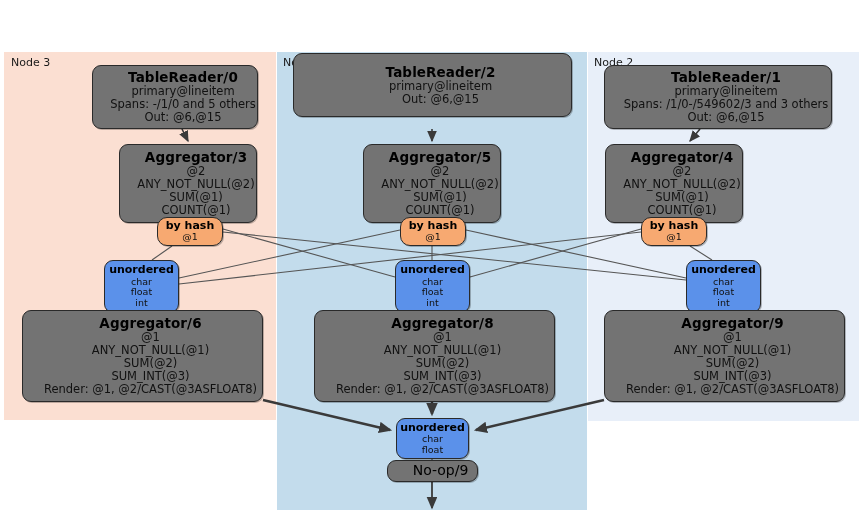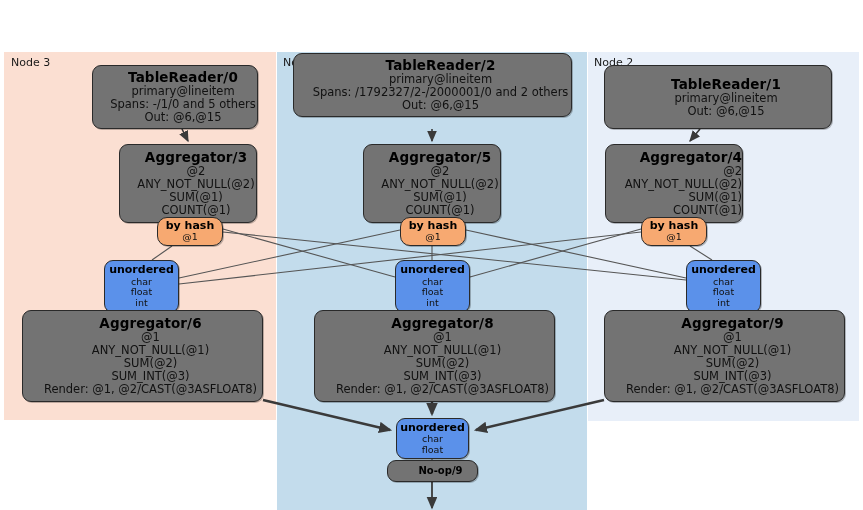--- a/index.html
+++ b/index.html
@@ -103,7 +103,6 @@
   <div class="node n-proc" style="left:293px;top:5px;width:279px;height:64px;">
     <div class="title">TableReader/2</div>
     <div class="line">primary@lineitem</div>
-    <div class="line">Spans: /1792327/2-/2000001/0 and 2 others</div>
     <div class="line">Out: @6,@15</div>
   </div>
 

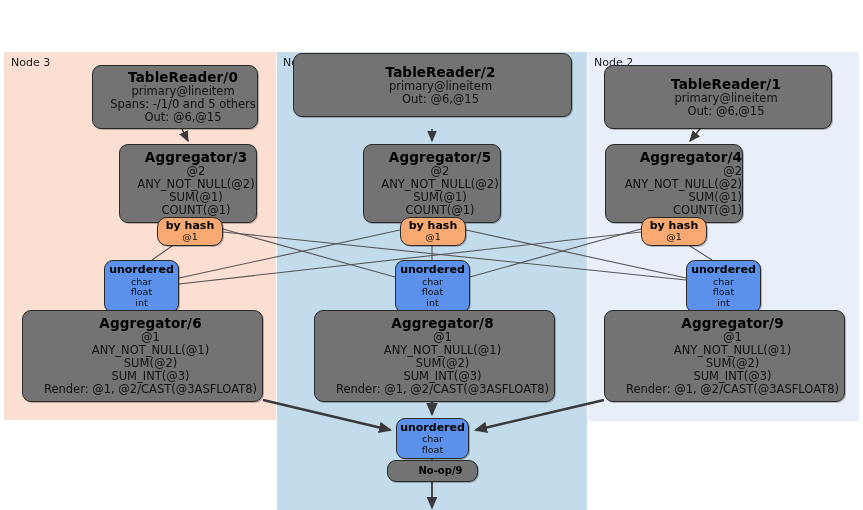--- a/index.html
+++ b/index.html
@@ -109,6 +109,7 @@
   <div class="node n-proc" style="left:604px;top:17px;width:228px;height:64px;">
     <div class="title">TableReader/1</div>
     <div class="line">primary@lineitem</div>
+    <div class="line">Spans: /1/0-/549602/3 and 3 others</div>
     <div class="line">Out: @6,@15</div>
   </div>
 

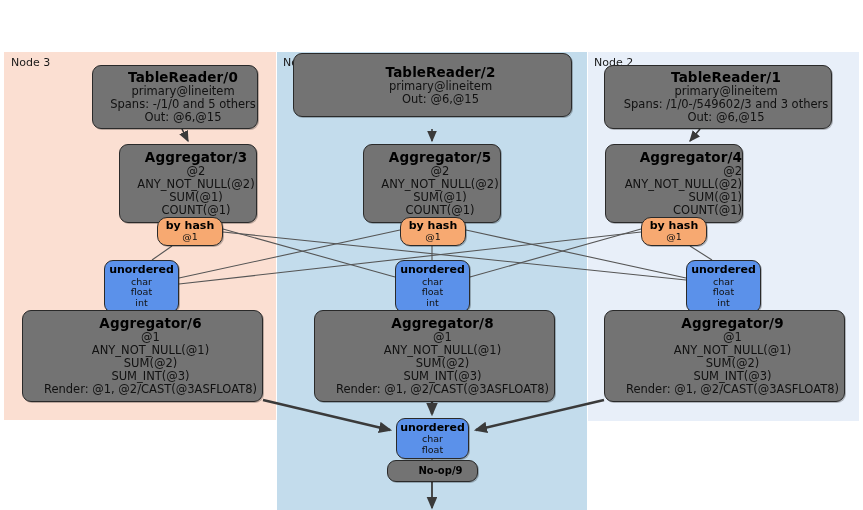--- a/index.html
+++ b/index.html
@@ -129,7 +129,7 @@
     <div class="line">COUNT(@1)</div>
   </div>
 
-  <div class="node n-proc" style="left:605px;top:96px;width:138px;height:79px;align-items:flex-end;">
+  <div class="node n-proc" style="left:605px;top:96px;width:138px;height:79px;">
     <div class="title">Aggregator/4</div>
     <div class="line">@2</div>
     <div class="line">ANY_NOT_NULL(@2)</div>

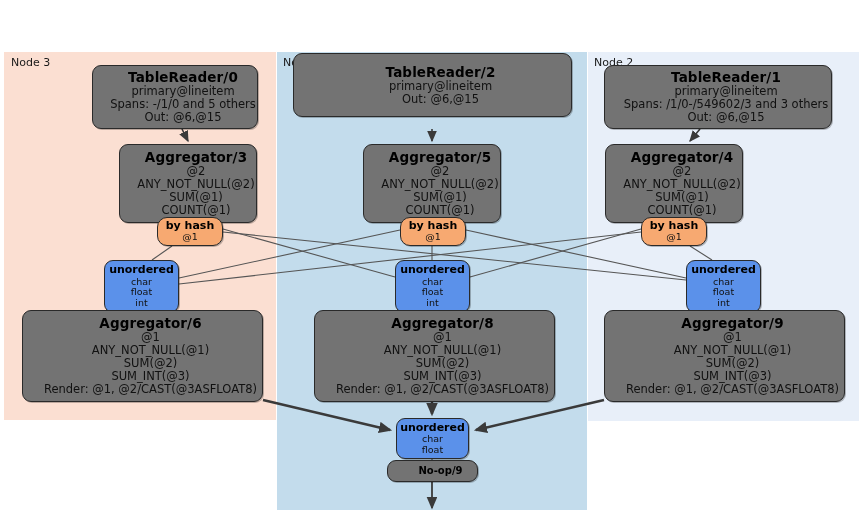--- a/index.html
+++ b/index.html
@@ -43,7 +43,7 @@
   .title-sm{font-weight:bold;font-size:11px;color:#000;}
   .line{font-size:11.5px;color:#111;}
   .line-sm{font-size:9.5px;color:#111;}
-  .title-big{font-weight:bold;font-size:10px;color:#000;}
+  .title-big{font-weight:normal;font-size:14px;color:#000;}
 </style>
 </head>
 <body>

